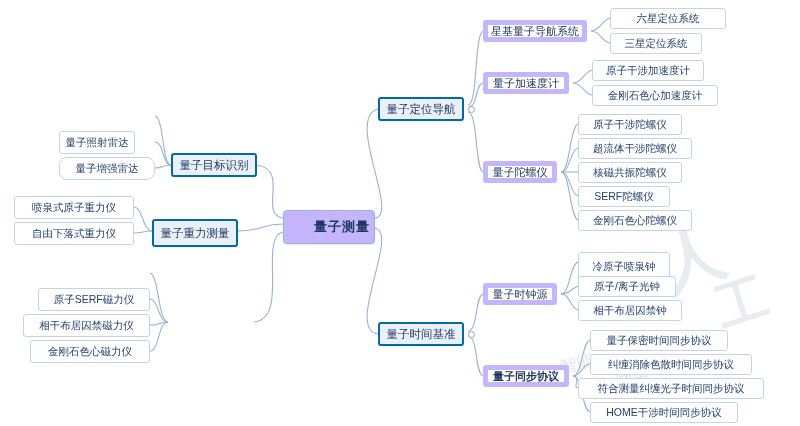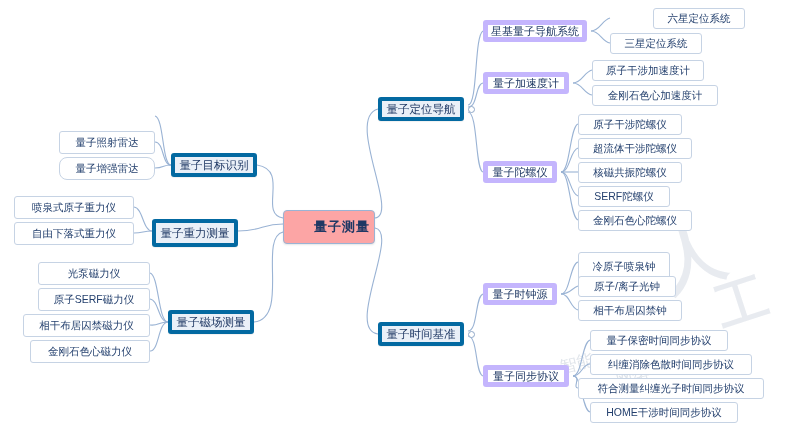--- a/index.html
+++ b/index.html
@@ -169,7 +169,7 @@
   <div class="node node-l2" style="left:483px; top:20px; width:104px; height:22px;">
     <span>星基量子导航系统</span>
   </div>
-  <div class="node node-l3" style="left:610px; top:8px; width:92px; height:21px;margin-left:43px;">
+  <div class="node node-l3" style="left:610px; top:8px; width:116px; height:21px;">
     <span>六星定位系统</span>
   </div>
   <div class="node node-l3" style="left:610px; top:33px; width:92px; height:21px;">

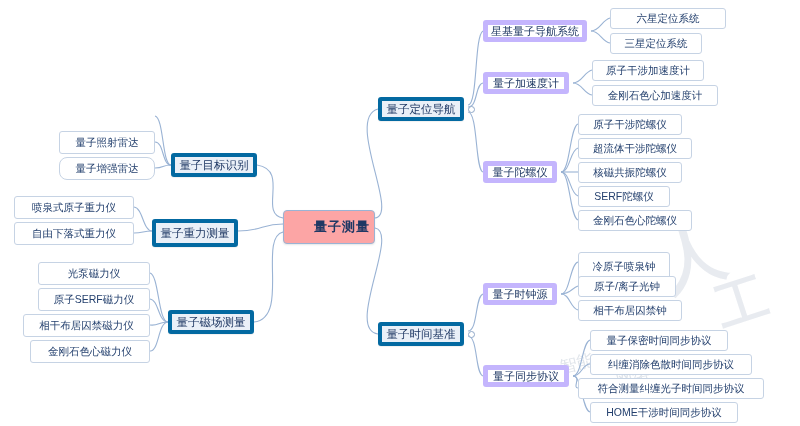--- a/index.html
+++ b/index.html
@@ -48,7 +48,7 @@
   }
   .node-l1 {
     background: #eaf0f8;
-    border: 4px solid #0369a1;
+    border: 2px solid #0369a1;
     border-radius: 3px;
     color: #1f3864;
     font-size: 11.5px;

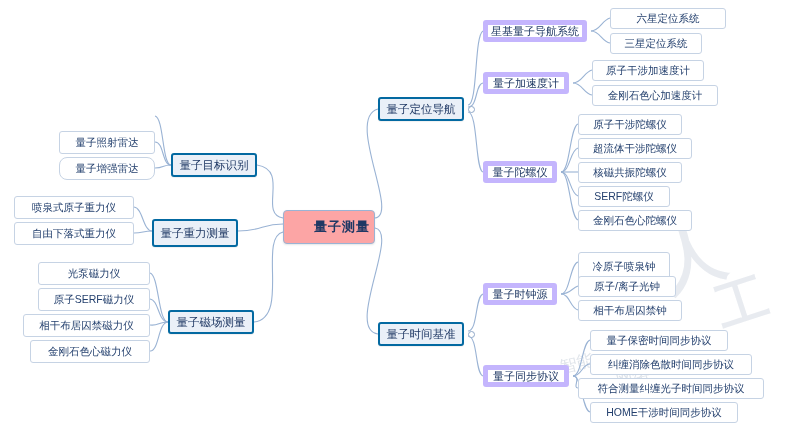--- a/index.html
+++ b/index.html
@@ -242,7 +242,7 @@
   <div class="node node-l1" style="left:171px; top:153px; width:86px; height:24px;">
     <span>量子目标识别</span>
   </div>
-  <div class="node node-l3" style="left:59px; top:131px; width:96px; height:23px;justify-content:center;">
+  <div class="node node-l3" style="left:59px; top:131px; width:76px; height:23px;justify-content:center;">
     <span>量子照射雷达</span>
   </div>
   <div class="node node-l3" style="left:59px; top:157px; width:96px; height:23px;border-radius:8px;">

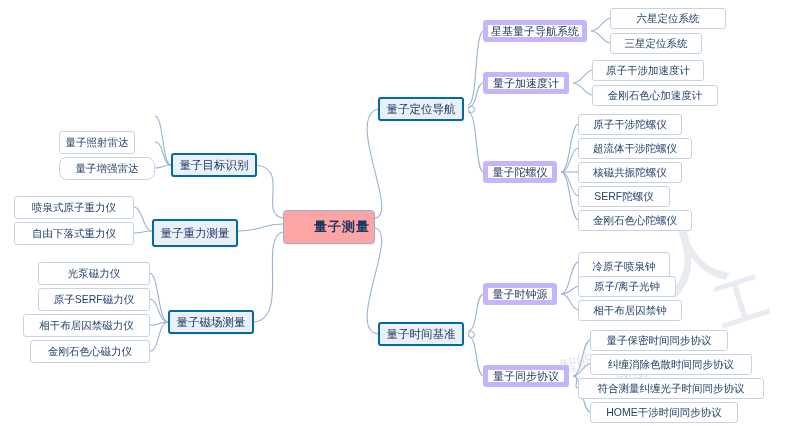--- a/index.html
+++ b/index.html
@@ -36,7 +36,7 @@
     z-index: 2;
   }
   .node-root {
-    background: #fca5a5;
+    background: #c4b5fd;
     border: 1px solid #9ab3d4;
     border-radius: 4px;
     color: #1f3864;

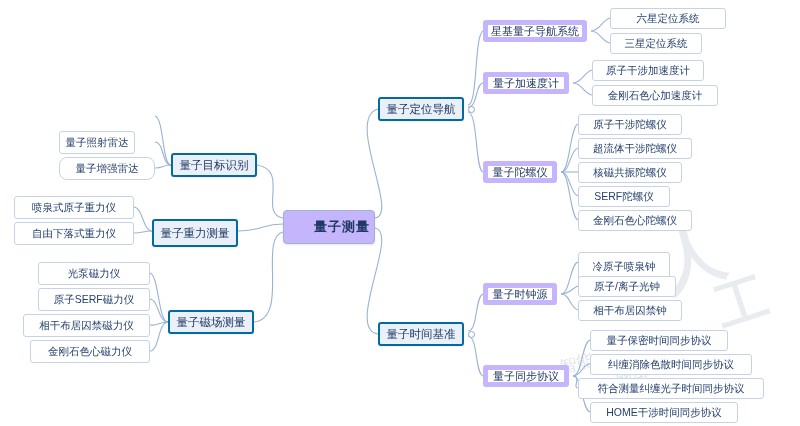--- a/index.html
+++ b/index.html
@@ -262,9 +262,6 @@
   <div class="node node-l1" style="left:168px; top:310px; width:86px; height:24px;">
     <span>量子磁场测量</span>
   </div>
-  <div class="node node-l3" style="left:38px; top:262px; width:112px; height:23px;">
-    <span>光泵磁力仪</span>
-  </div>
   <div class="node node-l3" style="left:38px; top:288px; width:112px; height:23px;">
     <span>原子SERF磁力仪</span>
   </div>

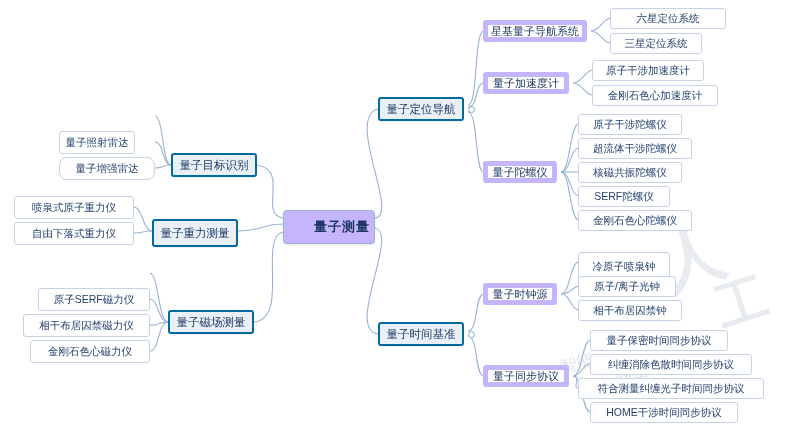--- a/index.html
+++ b/index.html
@@ -259,9 +259,6 @@
     <span>自由下落式重力仪</span>
   </div>
 
-  <div class="node node-l1" style="left:168px; top:310px; width:86px; height:24px;">
-    <span>量子磁场测量</span>
-  </div>
   <div class="node node-l3" style="left:38px; top:288px; width:112px; height:23px;">
     <span>原子SERF磁力仪</span>
   </div>

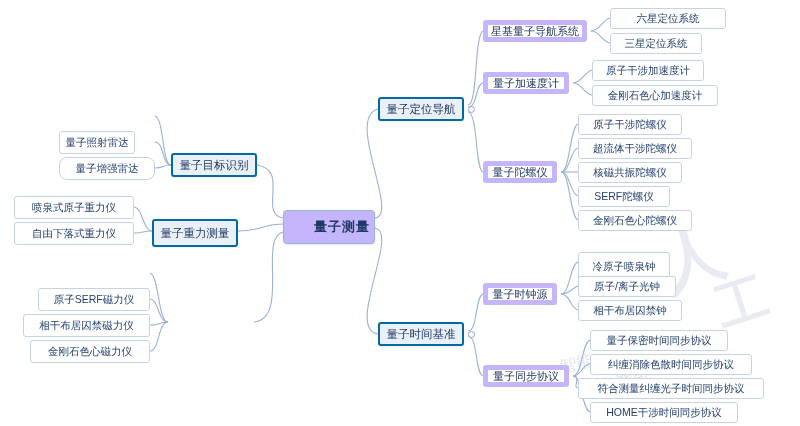--- a/index.html
+++ b/index.html
@@ -223,7 +223,7 @@
     <span>相干布居囚禁钟</span>
   </div>
 
-  <div class="node node-l2" style="left:483px; top:365px; width:86px; height:22px;">
+  <div class="node node-l2" style="left:483px; top:365px; width:86px; height:22px;font-weight:bold;">
     <span>量子同步协议</span>
   </div>
   <div class="node node-l3" style="left:590px; top:330px; width:138px; height:21px;">

